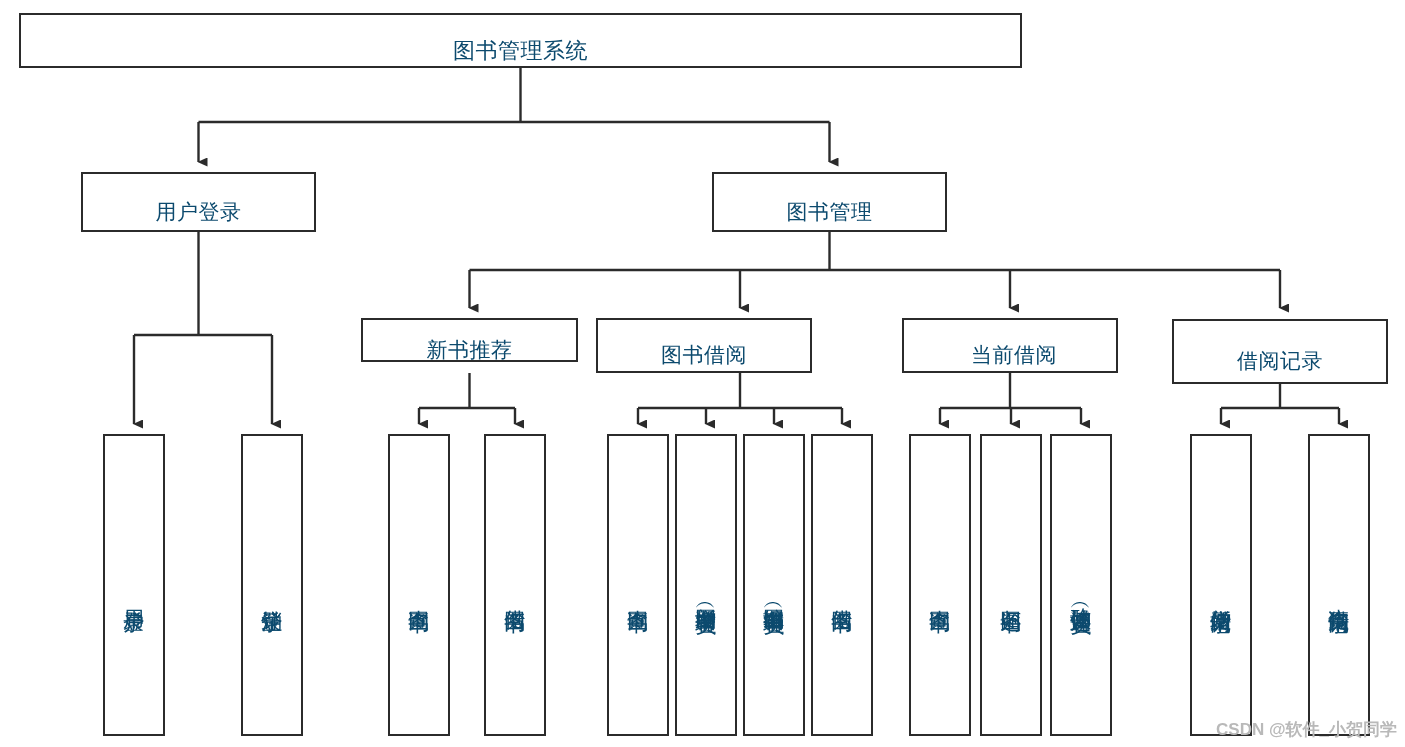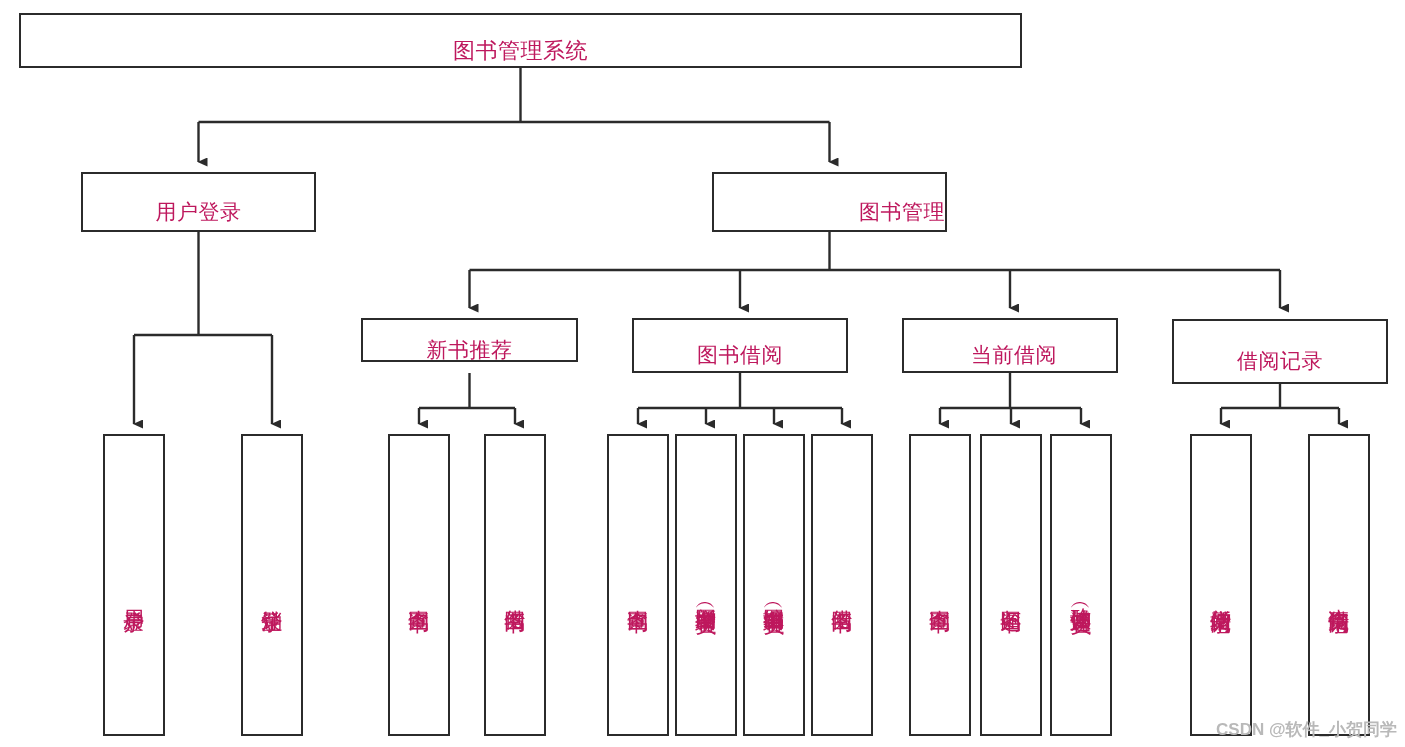--- a/index.html
+++ b/index.html
@@ -37,7 +37,7 @@
     z-index: 2;
   }
   .node .label {
-    color: #be185d;
+    color: #0c4a6e;
     line-height: 1.05;
     text-align: center;
     white-space: nowrap;

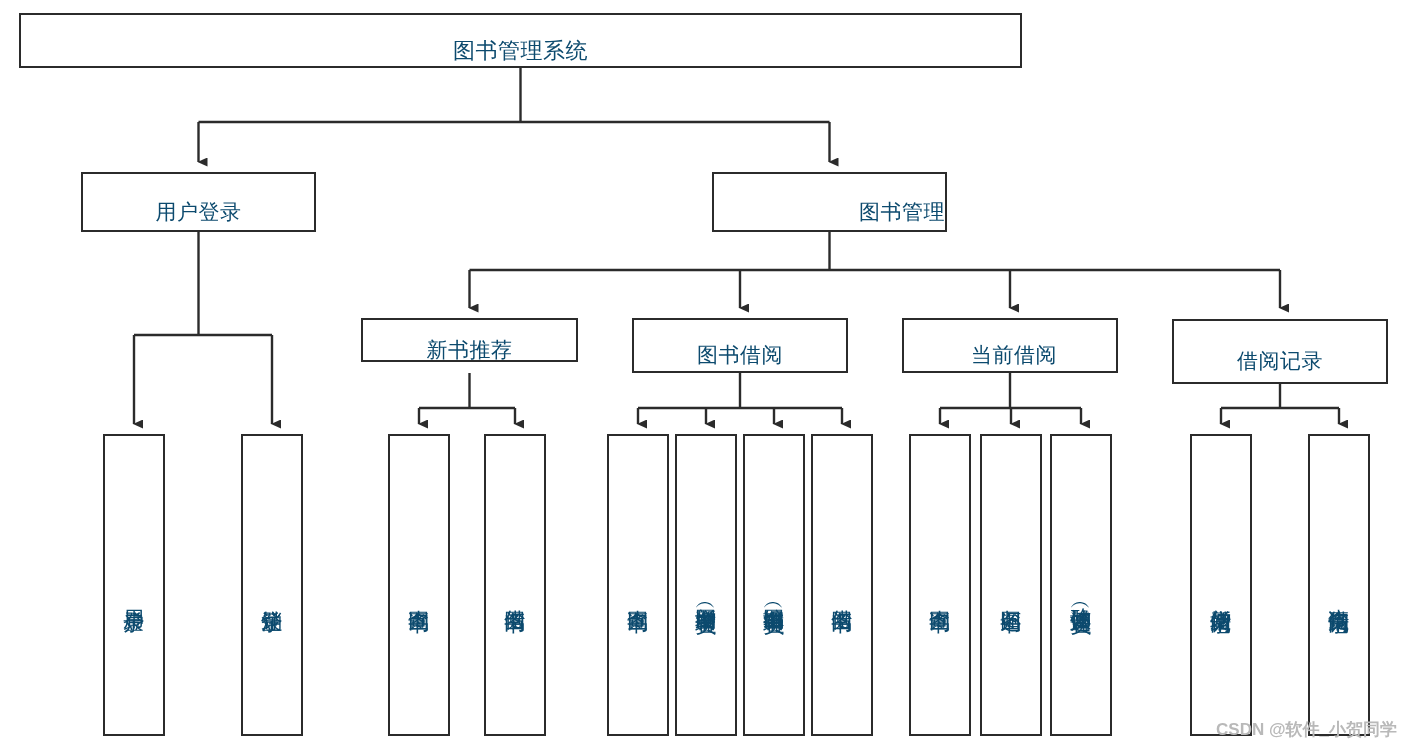--- a/index.html
+++ b/index.html
@@ -127,7 +127,7 @@
       <div class="node horizontal" style="left: 81px; top: 172px; width: 235px; height: 60px;">
         <span class="label">用户登录</span>
       </div>
-      <div class="node horizontal" style="left: 712px; top: 172px; width: 235px; height: 60px; justify-content: flex-end;">
+      <div class="node horizontal" style="left: 712px; top: 172px; width: 235px; height: 60px;">
         <span class="label">图书管理</span>
       </div>
       <div class="node horizontal" style="left: 361px; top: 318px; width: 217px; height: 44px;">

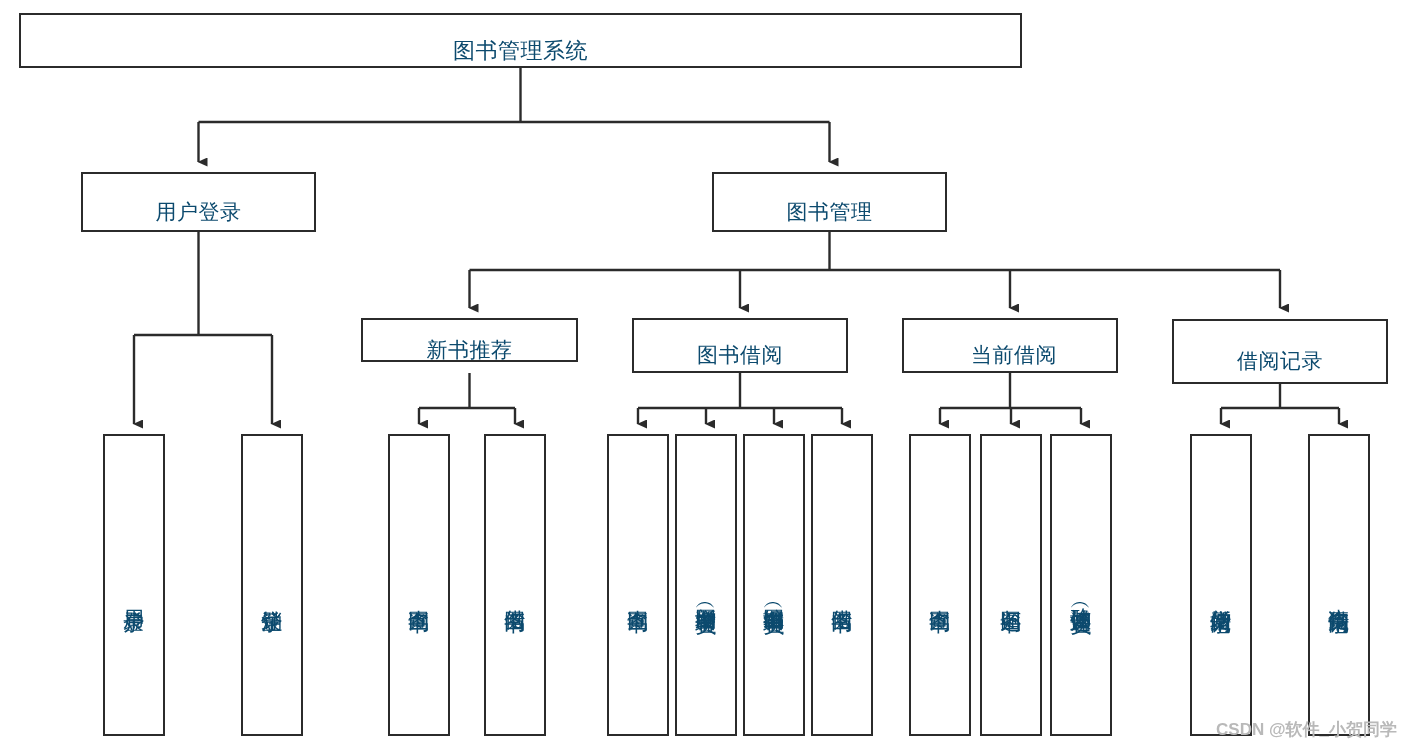--- a/index.html
+++ b/index.html
@@ -133,7 +133,7 @@
       <div class="node horizontal" style="left: 361px; top: 318px; width: 217px; height: 44px;">
         <span class="label">新书推荐</span>
       </div>
-      <div class="node horizontal" style="left: 632px; top: 318px; width: 216px; height: 55px;">
+      <div class="node horizontal" style="left: 596px; top: 318px; width: 216px; height: 55px;">
         <span class="label">图书借阅</span>
       </div>
       <div class="node horizontal" style="left: 902px; top: 318px; width: 216px; height: 55px; padding-left: 8px;">

